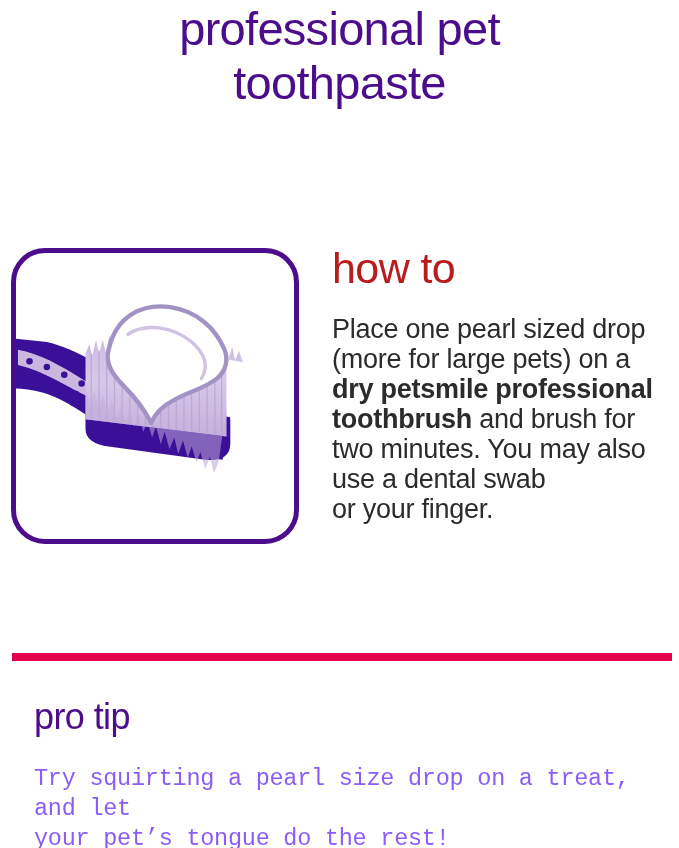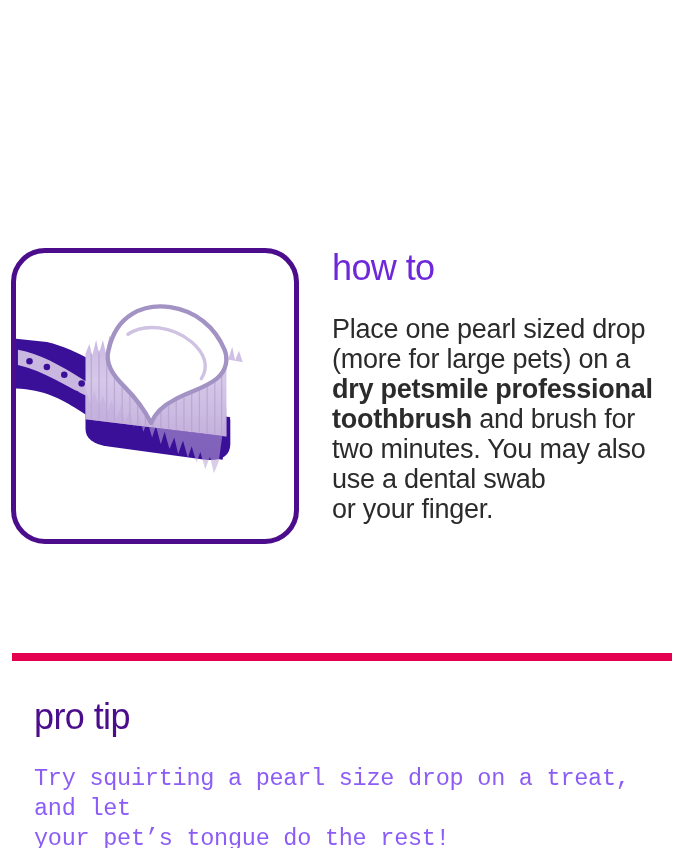--- a/index.html
+++ b/index.html
@@ -136,6 +136,8 @@
 
 <div class="page">
 
+  <div class="product-title">professional pet
+toothpaste</div>
 
   <div class="howto-section">
 

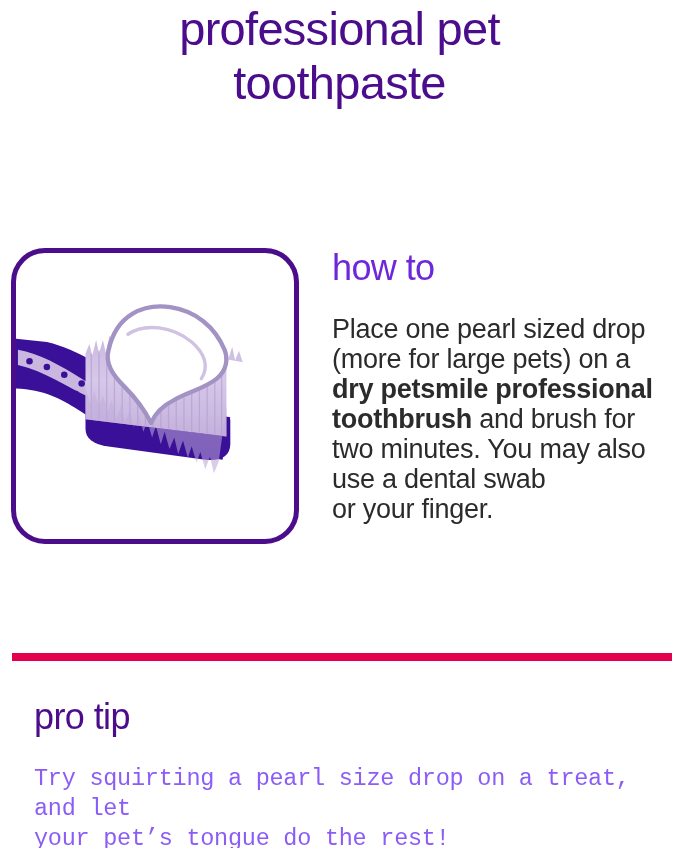--- a/index.html
+++ b/index.html
@@ -73,9 +73,9 @@
   }
 
   .howto-heading {
-    color: #6d28d9;
-    font-family: "Liberation Sans", sans-serif;
-    font-size: 36px;
+    color: #b91c1c;
+    font-family: "Liberation Sans", sans-serif;
+    font-size: 43px;
     line-height: 56px;
     font-weight: 400;
     letter-spacing: -0.6px;

